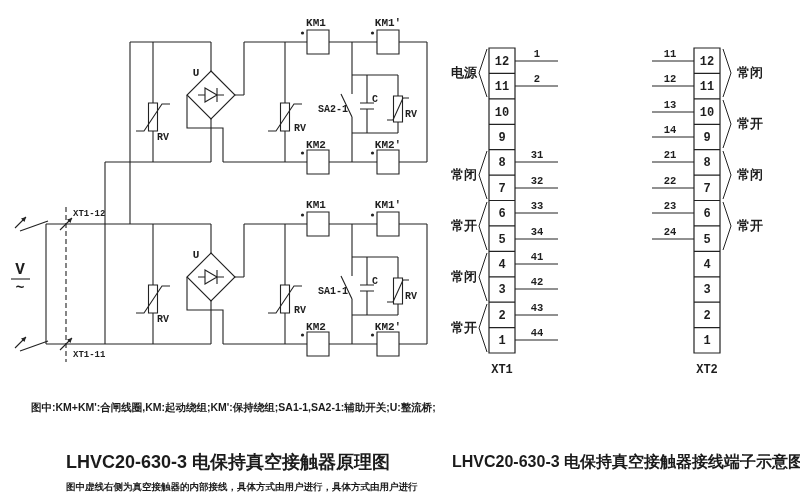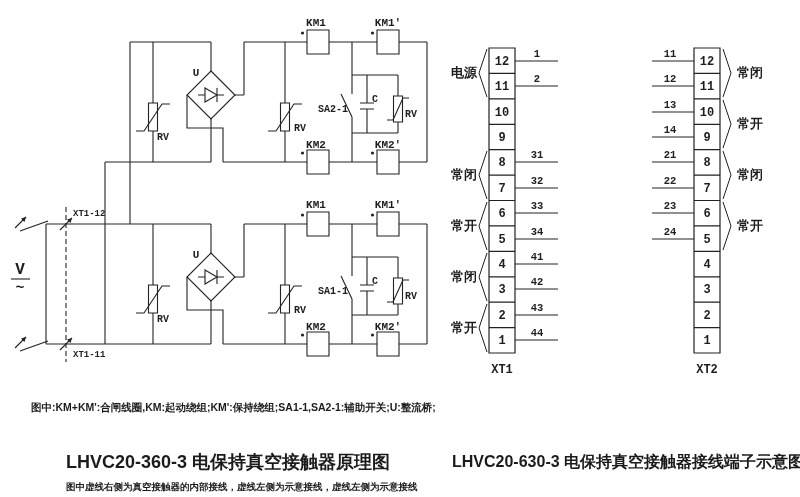--- a/index.html
+++ b/index.html
@@ -198,7 +198,7 @@
 </svg>
 
 <div class="cap cap-legend1">图中:KM+KM':合闸线圈,KM:起动绕组;KM':保持绕组;SA1-1,SA2-1:辅助开关;U:整流桥;</div>
-<div class="cap cap-title-left">LHVC20-360-3 电保持真空接触器原理图</div>
+<div class="cap cap-title-left">LHVC20-630-3 电保持真空接触器原理图</div>
 <div class="cap cap-note-left">图中虚线右侧为真空接触器的内部接线，虚线左侧为示意接线，虚线左侧为示意接线</div>
 <div class="cap cap-title-right">LHVC20-630-3 电保持真空接触器接线端子示意图</div>
 

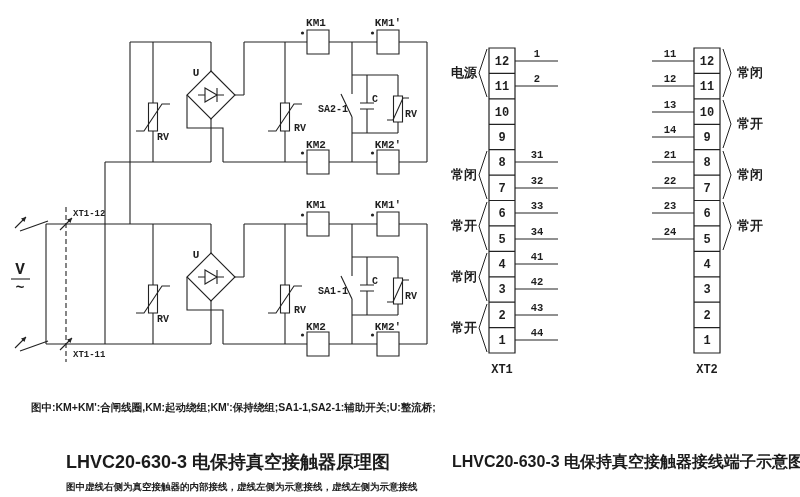--- a/index.html
+++ b/index.html
@@ -199,7 +199,7 @@
 
 <div class="cap cap-legend1">图中:KM+KM':合闸线圈,KM:起动绕组;KM':保持绕组;SA1-1,SA2-1:辅助开关;U:整流桥;</div>
 <div class="cap cap-title-left">LHVC20-630-3 电保持真空接触器原理图</div>
-<div class="cap cap-note-left">图中虚线右侧为真空接触器的内部接线，虚线左侧为示意接线，虚线左侧为示意接线</div>
+<div class="cap cap-note-left">图中虚线右侧为真空接触器的内部接线，具体方式由用户进行，具体方式由用户进行</div>
 <div class="cap cap-title-right">LHVC20-630-3 电保持真空接触器接线端子示意图</div>
 
 </div>

